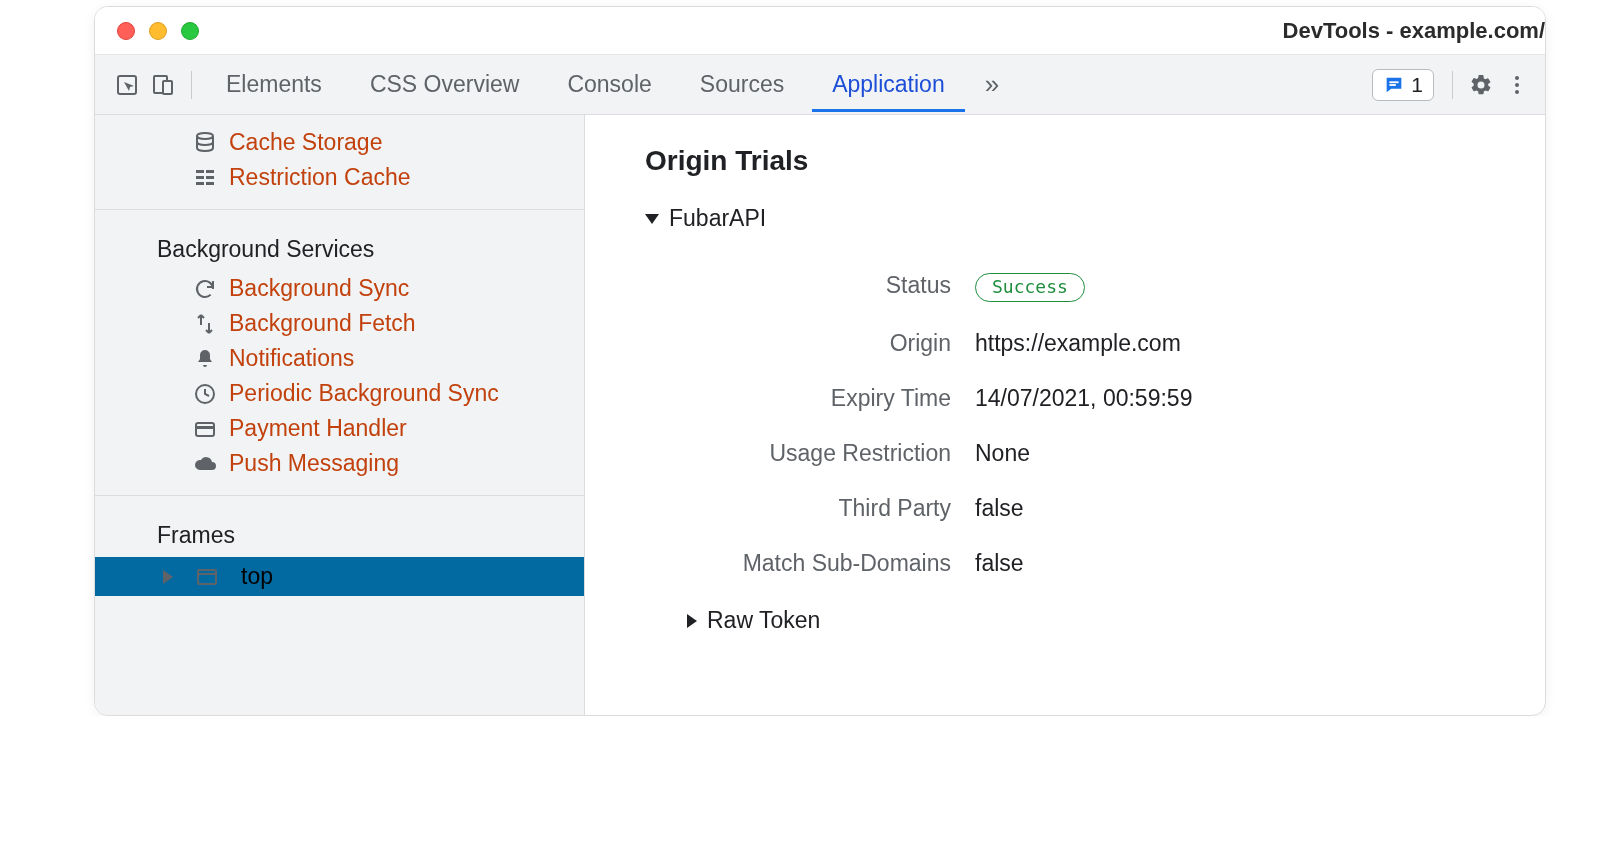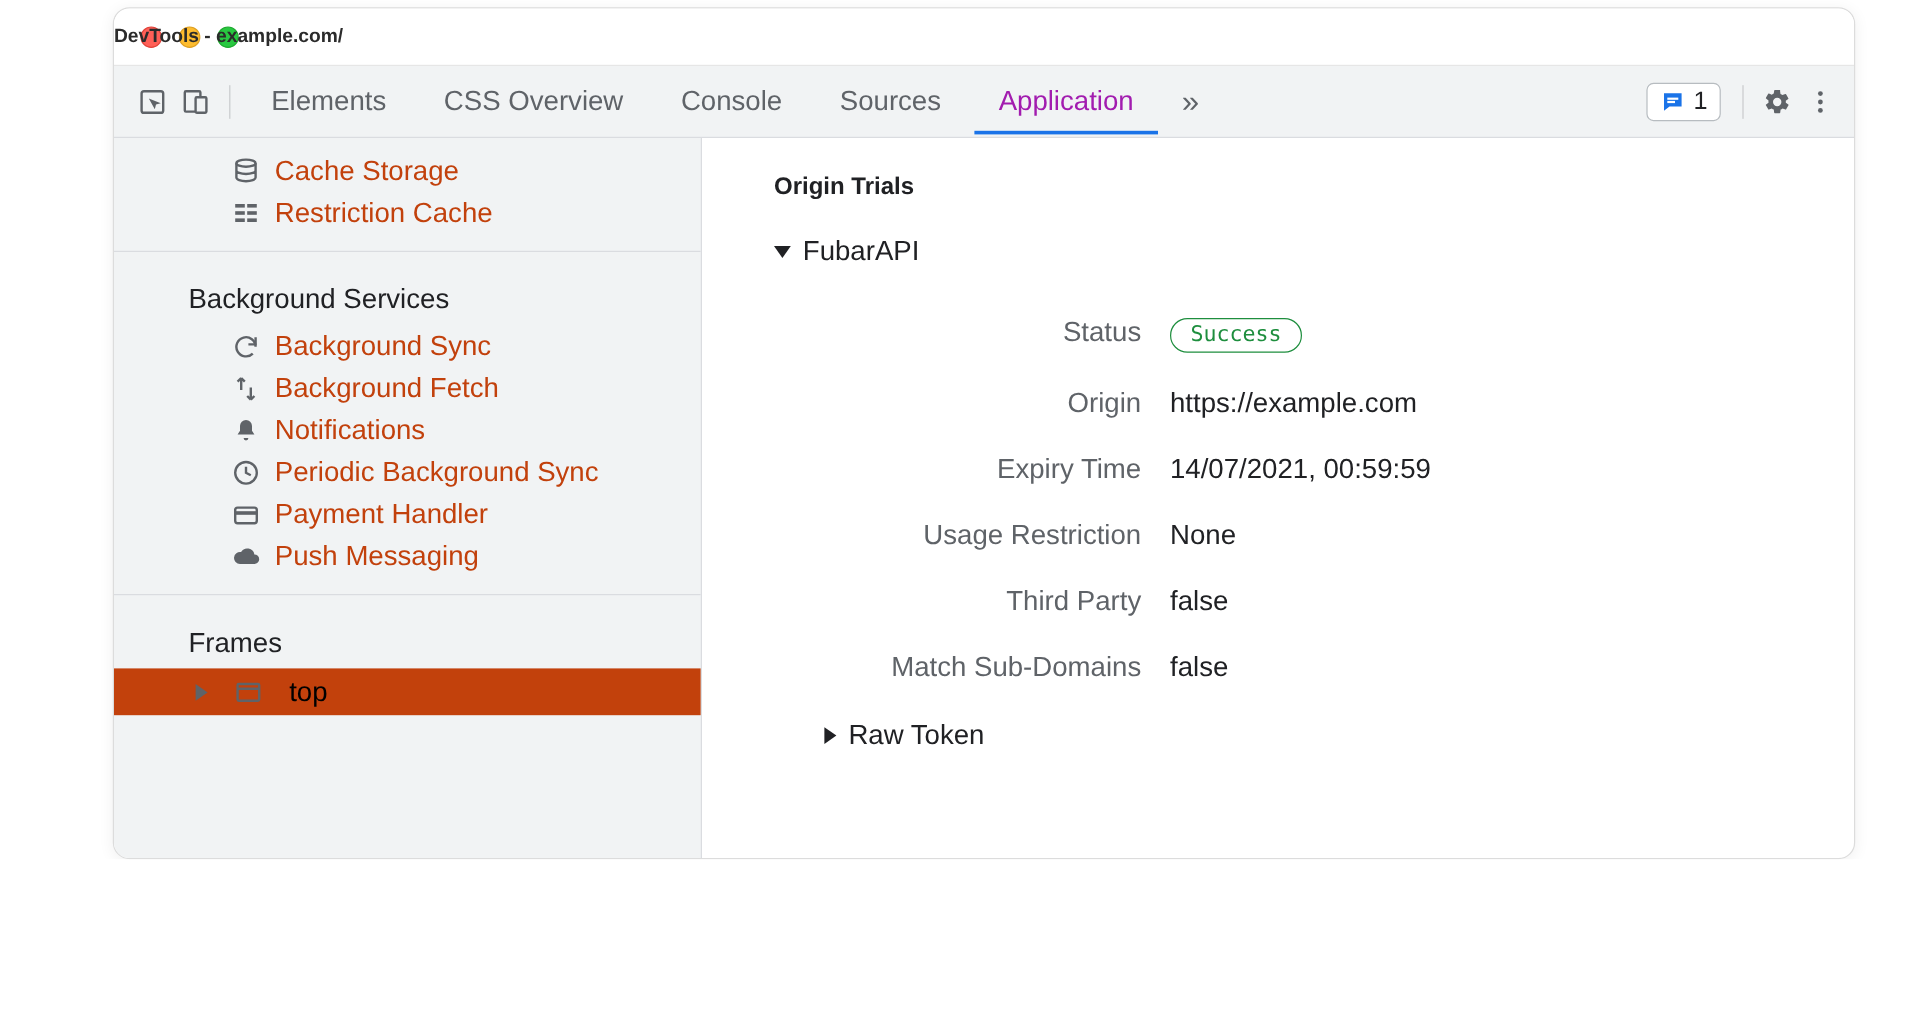--- a/index.html
+++ b/index.html
@@ -40,8 +40,8 @@
   .window-title {
     position: absolute;
     left: 0; right: 0;
-    text-align: left;
-    font-size: 16px;
+    text-align: right;
+    font-size: 22px;
     font-weight: 600;
     color: #2b2b2b;
     pointer-events: none;

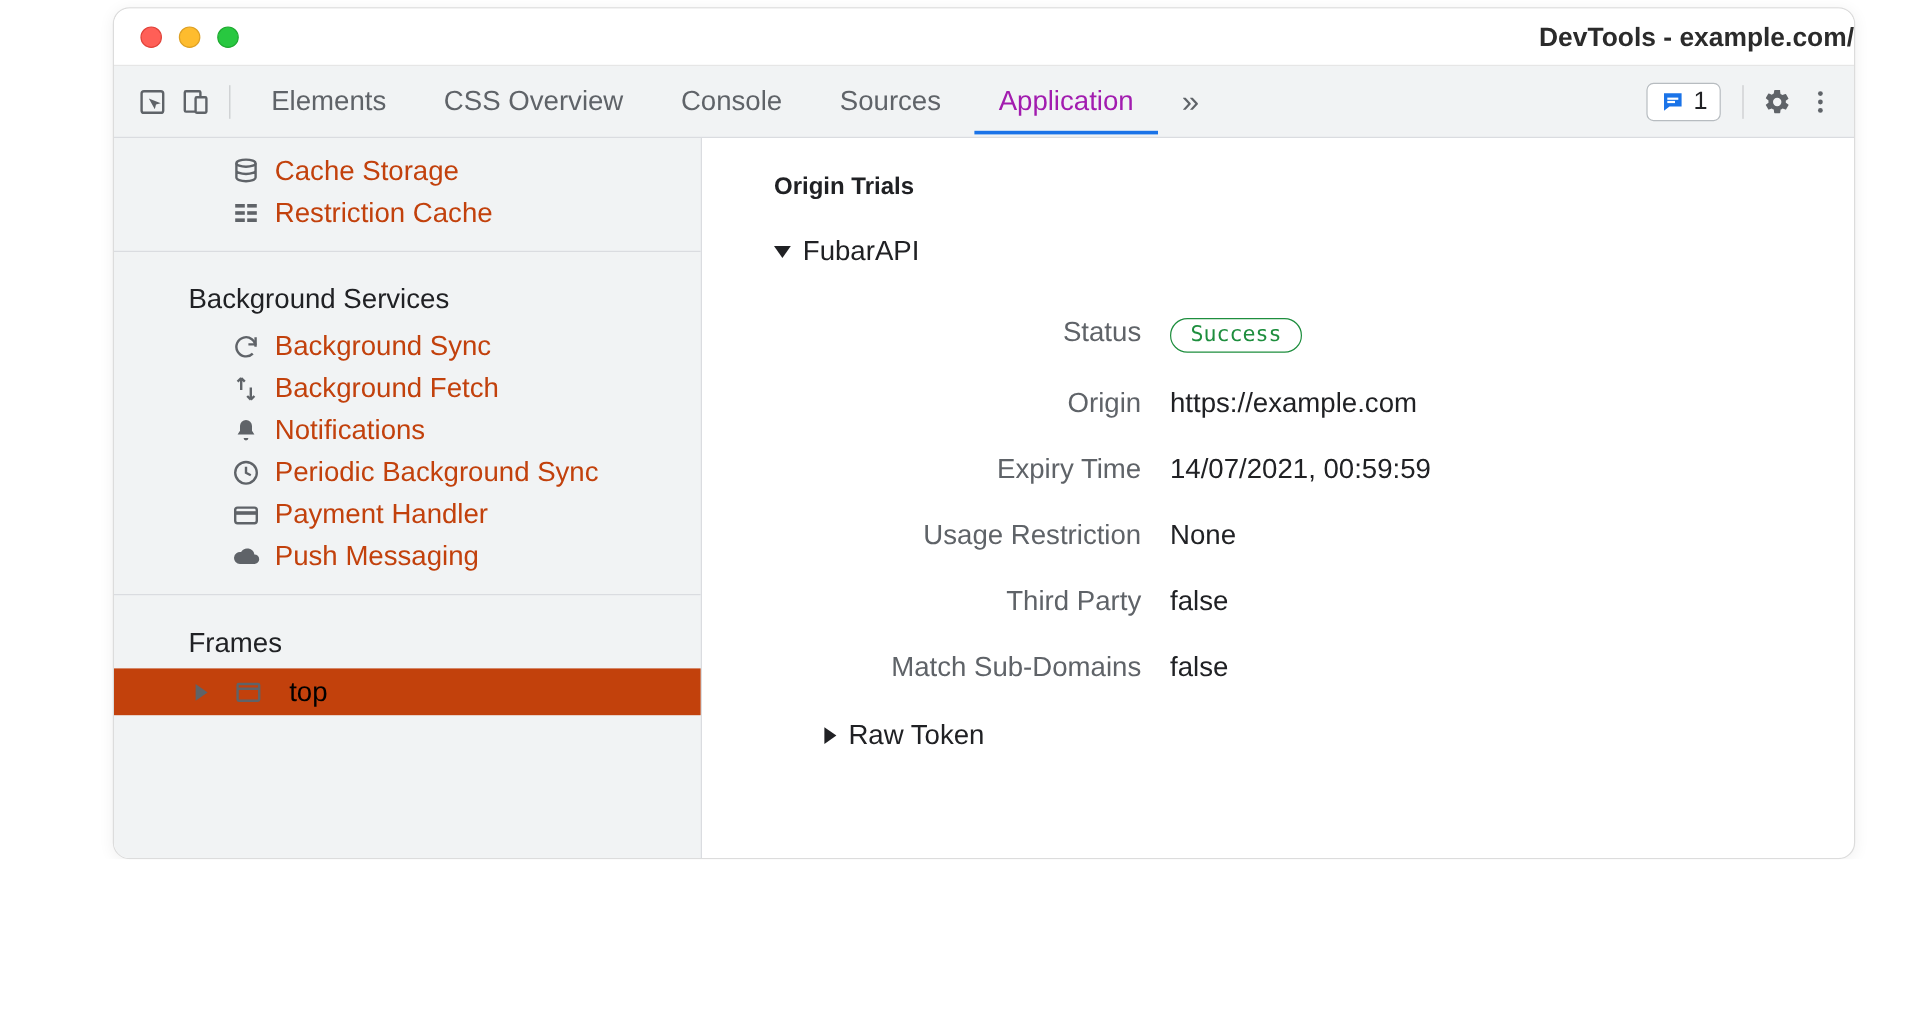--- a/index.html
+++ b/index.html
@@ -81,7 +81,7 @@
     cursor: pointer;
     position: relative;
   }
-  .tab.active { color: #a21caf; }
+  .tab.active { color: #1d4ed8; }
   .tab.active::after {
     content: "";
     position: absolute;

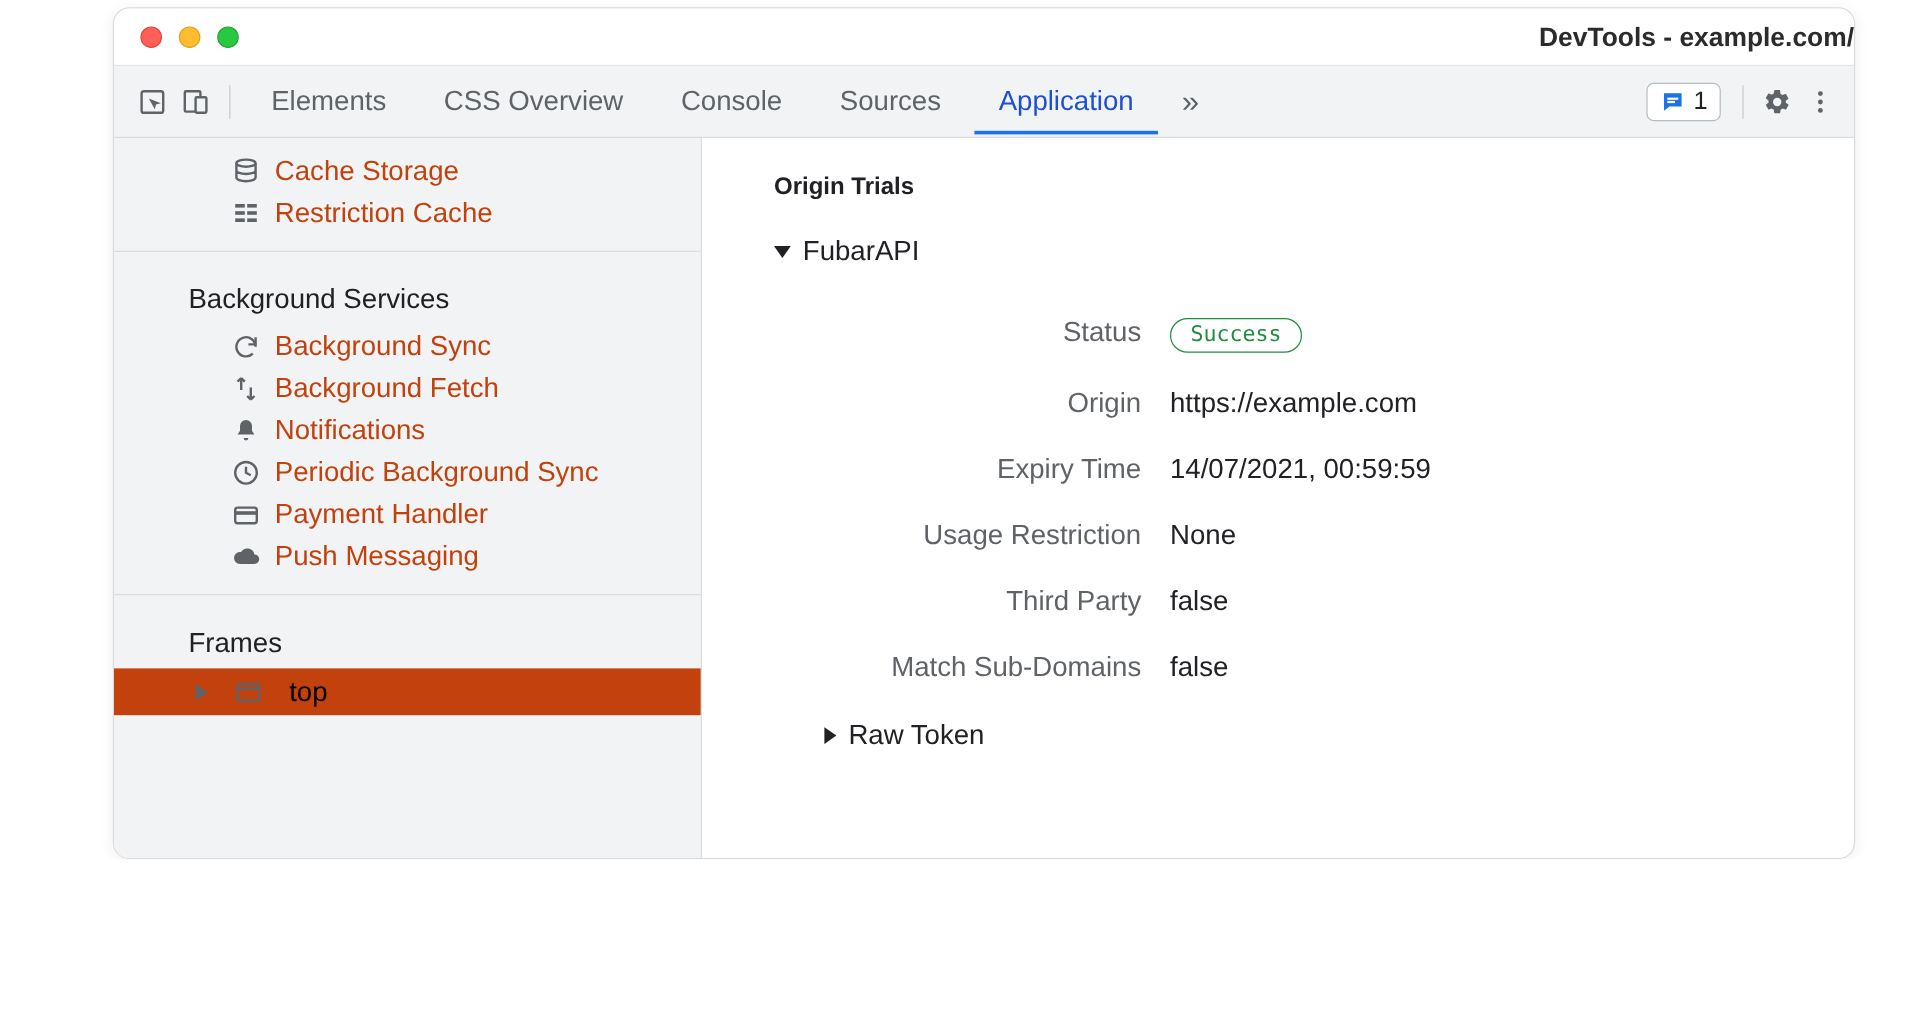--- a/index.html
+++ b/index.html
@@ -168,7 +168,7 @@
     color: #202124;
     overflow: auto;
   }
-  .main h2 { font-size: 20px; font-weight: 700; margin-bottom: 28px; }
+  .main h2 { font-size: 28px; font-weight: 700; margin-bottom: 28px; }
   .collapse-row {
     display: flex; align-items: center; gap: 10px;
     cursor: pointer;

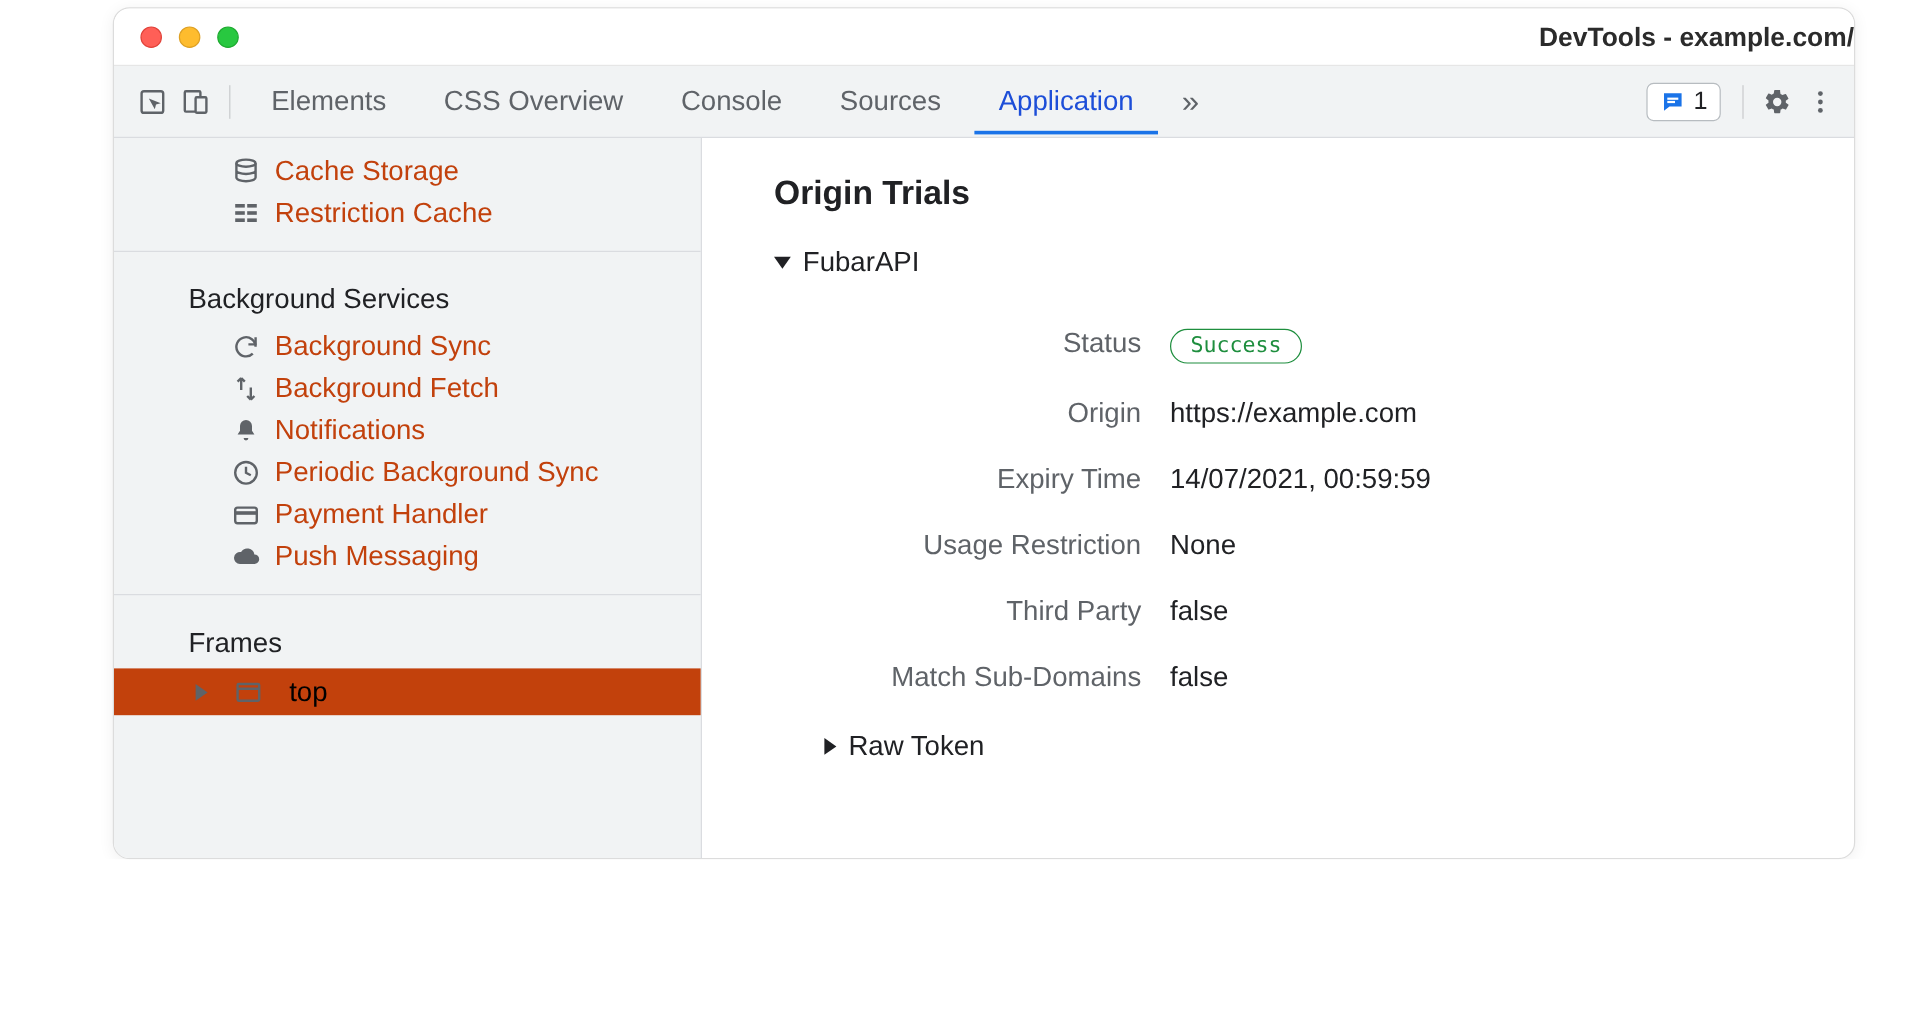--- a/index.html
+++ b/index.html
@@ -143,7 +143,7 @@
     display: flex; align-items: center; gap: 22px;
     padding: 6px 16px 6px 68px;
     font-size: 23px;
-    background: #c2410c;
+    background: #0369a1;
     cursor: pointer;
   }
   .tri {

